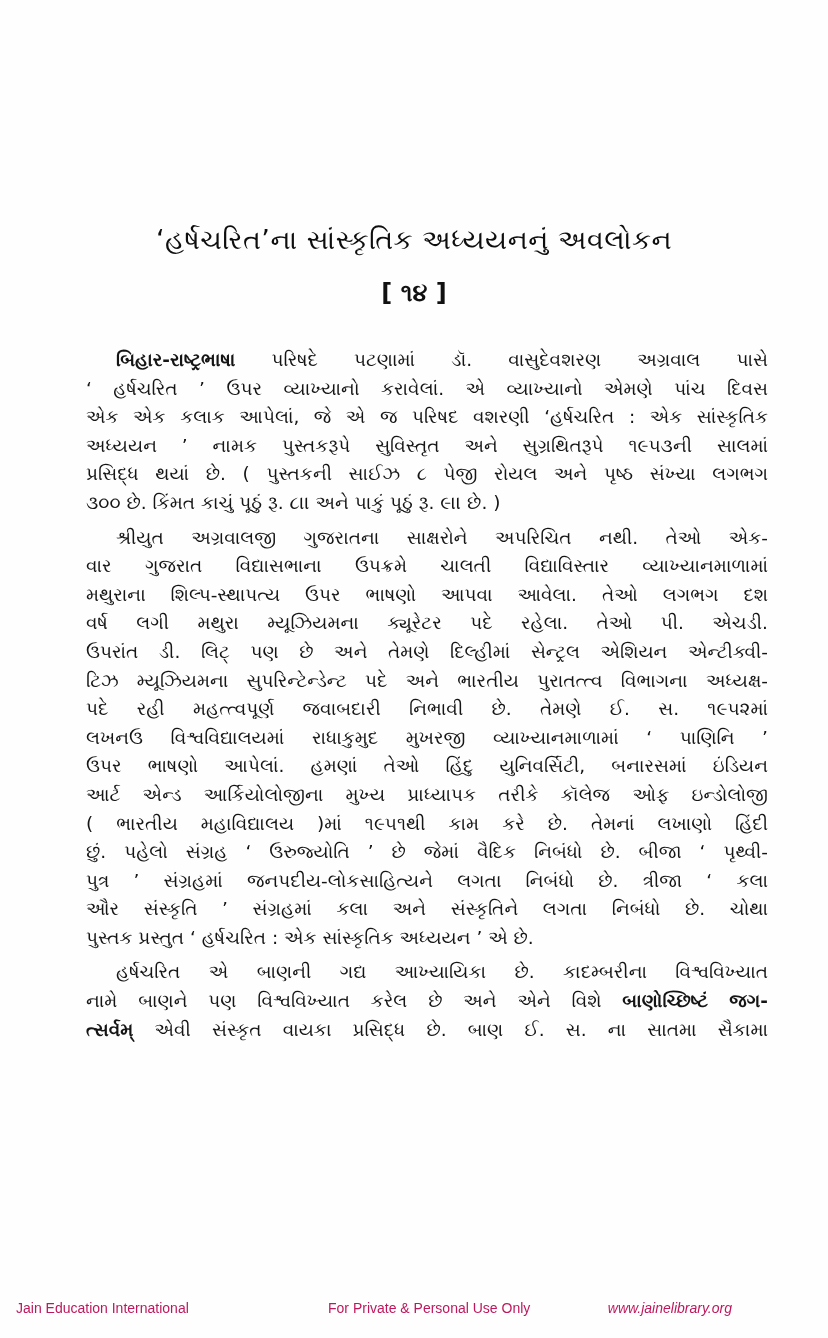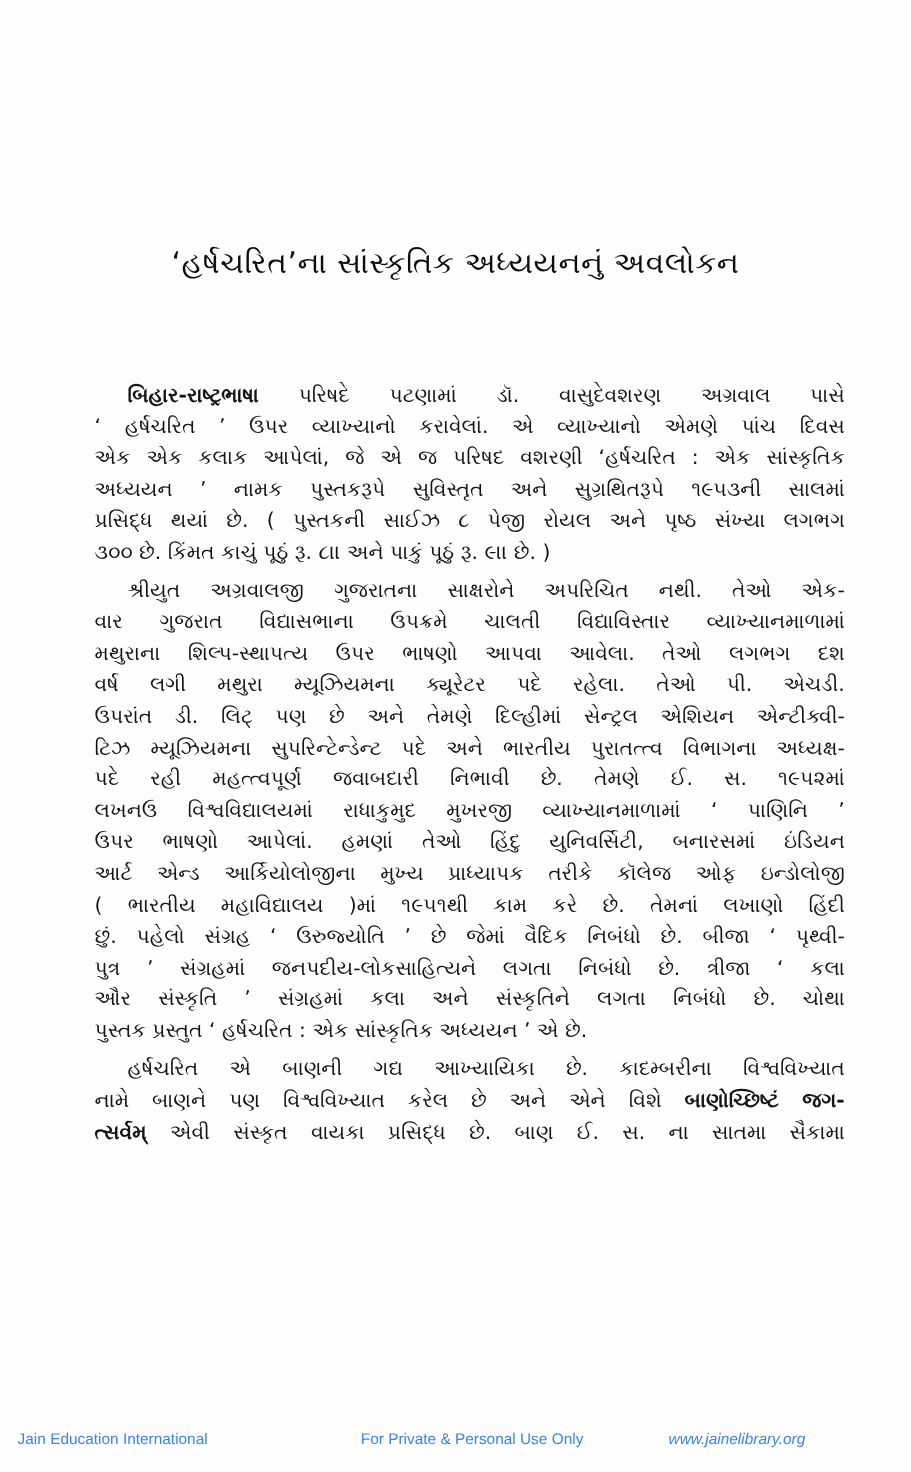--- a/index.html
+++ b/index.html
@@ -93,6 +93,7 @@
 <div class="page">
 
   <div class="title">‘હર્ષચરિત’ના સાંસ્કૃતિક અધ્યયનનું અવલોકન</div>
+  <div class="chapter-num">[ ૧૪ ]</div>
 
   <div class="body-text">
 

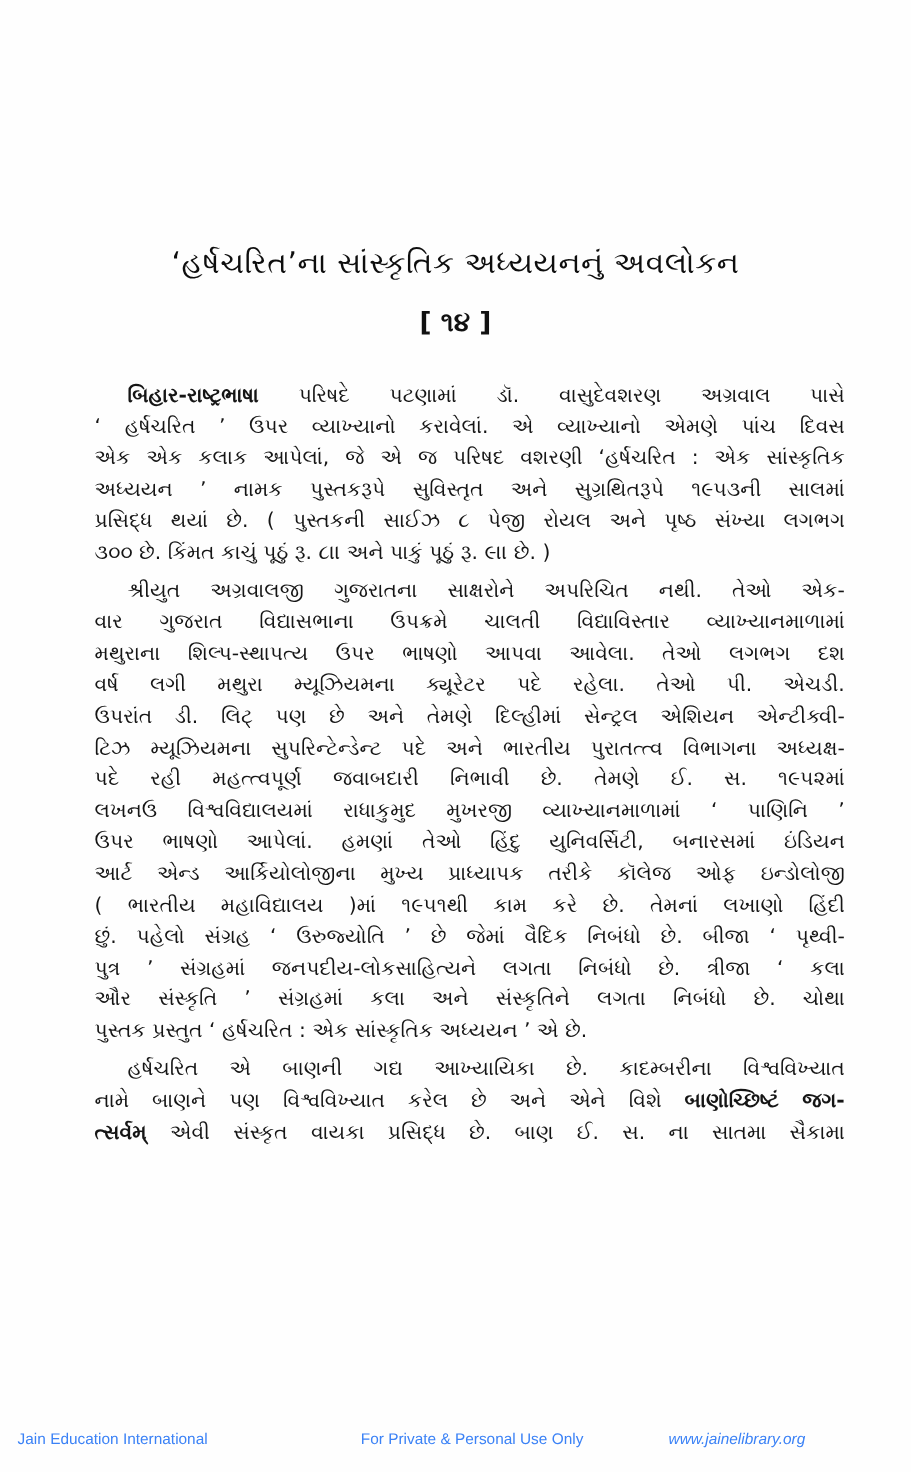--- a/index.html
+++ b/index.html
@@ -76,7 +76,7 @@
       height: 24px;
       font-family: "Liberation Sans", sans-serif;
       font-size: 14px;
-      color: #3b82f6;
+      color: #be185d;
     }
     .footer span {
       position: absolute;

